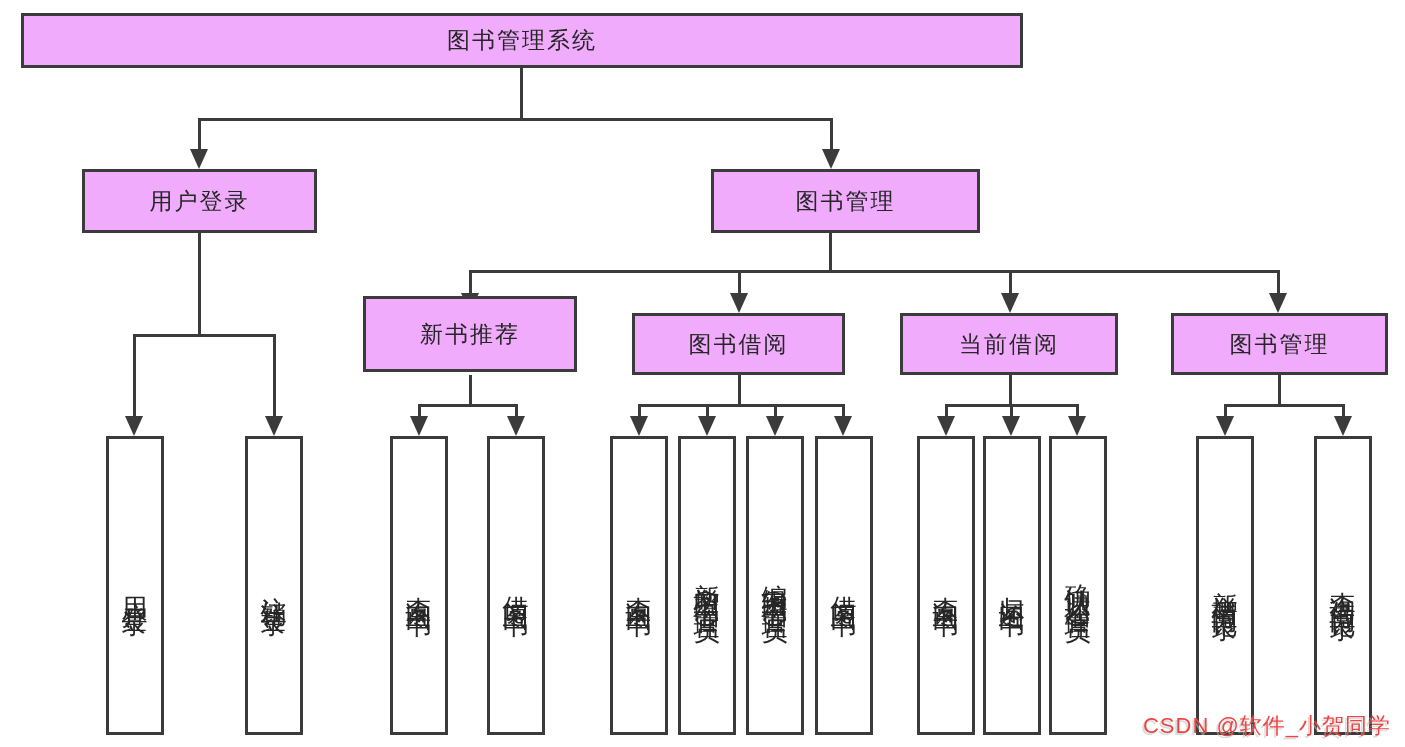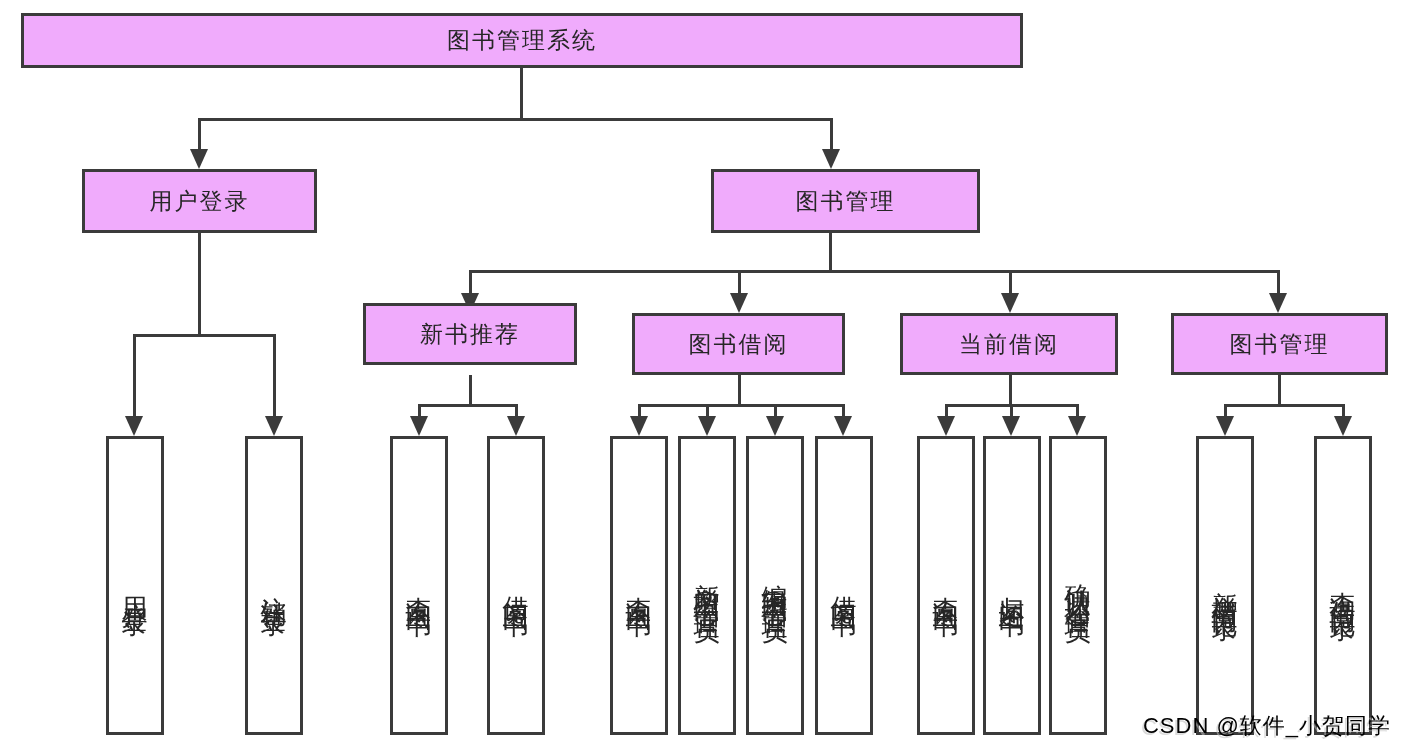--- a/index.html
+++ b/index.html
@@ -110,7 +110,7 @@
   <div class="vline" style="left:1277px; top:270px; height:24px;"></div>
   <div class="arrow" style="left:1269px; top:293px;"></div>
 
-  <div class="node" style="left:363px; top:303px; width:214px; height:62px;">
+  <div class="node" style="left:363px; top:296px; width:214px; height:76px;">
     <span>新书推荐</span>
   </div>
   <div class="node" style="left:632px; top:313px; width:213px; height:62px;">

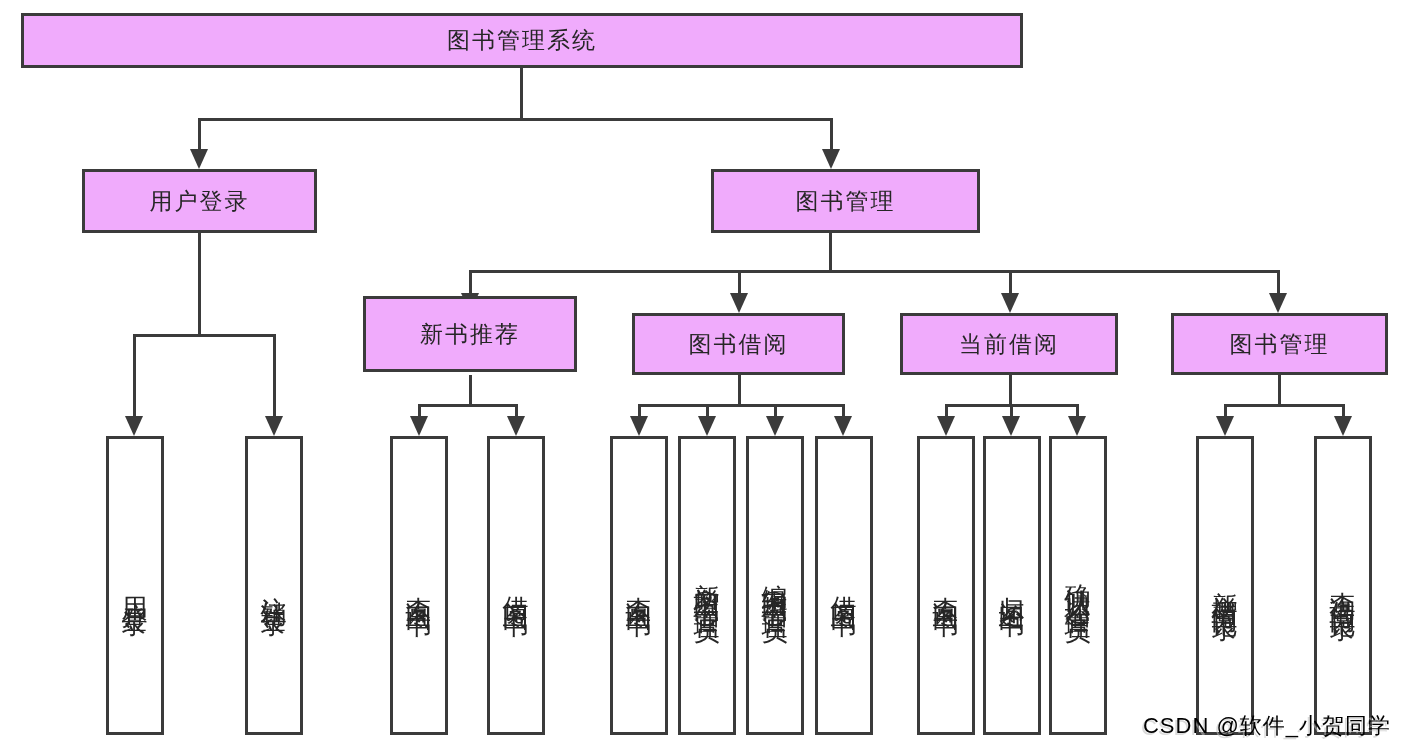--- a/index.html
+++ b/index.html
@@ -63,7 +63,7 @@
     right: 14px;
     bottom: 6px;
     font-size: 22px;
-    color: #000000;
+    color: #ef4444;
     text-shadow: -2px 2px 0 rgba(190,190,190,0.55);
     z-index: 3;
     letter-spacing: 1px;

